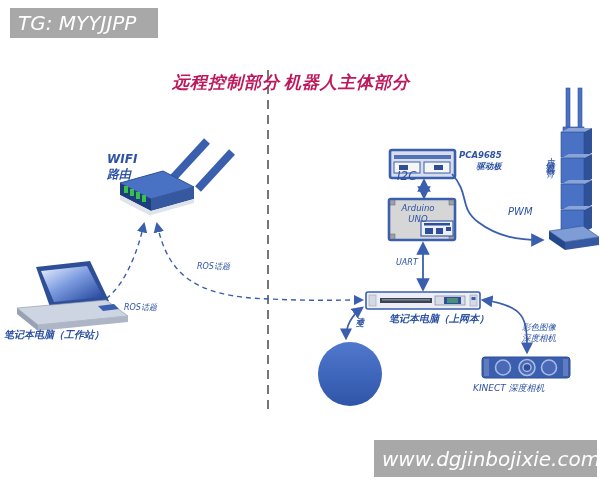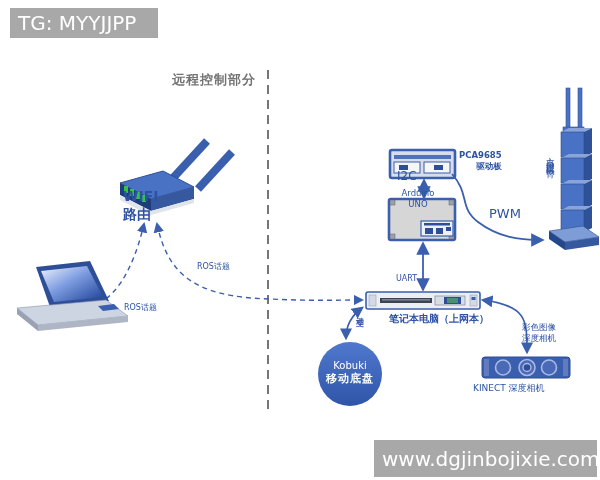--- a/index.html
+++ b/index.html
@@ -4,7 +4,7 @@
 <style>
   html,body{margin:0;padding:0;background:#fff;}
   #stage{position:relative;width:600px;height:480px;background:#ffffff;overflow:hidden;
-         font-family:"DejaVu Sans",sans-serif;}
+         font-family:"DejaVu Sans",sans-serif;font-style:italic;}
   #stage svg{position:absolute;left:0;top:0;}
   .lbl{position:absolute;color:#2d52a3;line-height:1.25;white-space:nowrap;}
   .lbl span{display:block;}

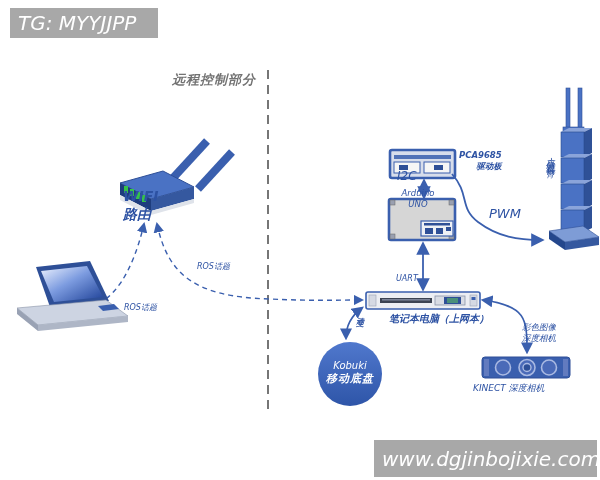--- a/index.html
+++ b/index.html
@@ -8,7 +8,7 @@
   #stage svg{position:absolute;left:0;top:0;}
   .lbl{position:absolute;color:#2d52a3;line-height:1.25;white-space:nowrap;}
   .lbl span{display:block;}
-  .hdr{position:absolute;color:#737373;font-weight:bold;font-size:13px;letter-spacing:1px;white-space:nowrap;}
+  .hdr{position:absolute;color:#be185d;font-weight:bold;font-size:17px;letter-spacing:1px;white-space:nowrap;}
   .wm{position:absolute;background:#a8a8a8;color:#fff;display:flex;align-items:center;white-space:nowrap;}
   .vtext{writing-mode:vertical-rl;text-orientation:upright;}
   .kobuki-lbl{position:absolute;color:#fff;text-align:center;}

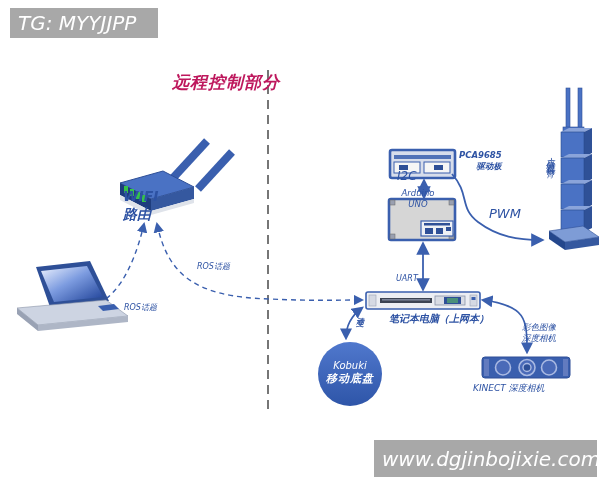--- a/index.html
+++ b/index.html
@@ -164,6 +164,7 @@
   </div>
 
   <div class="hdr" style="left:172px;top:71px;">远程控制部分</div>
+  <div class="hdr" style="left:284px;top:71px;">机器人主体部分</div>
 
   <div class="lbl" style="left:123px;top:152px;font-size:14px;font-weight:bold;margin-top:36px;">
     <span>WIFI</span>

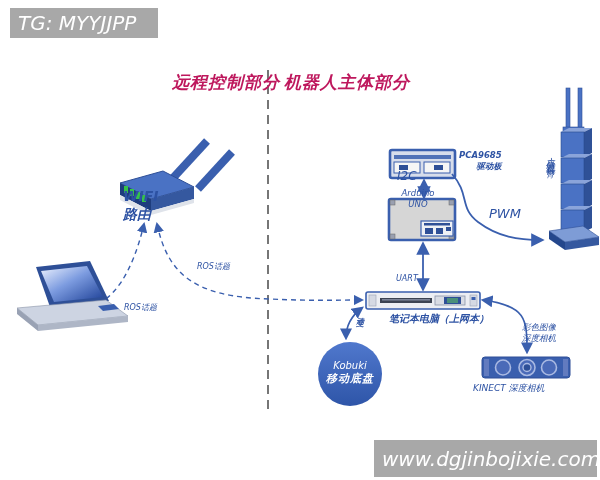--- a/index.html
+++ b/index.html
@@ -166,7 +166,7 @@
   <div class="hdr" style="left:172px;top:71px;">远程控制部分</div>
   <div class="hdr" style="left:284px;top:71px;">机器人主体部分</div>
 
-  <div class="lbl" style="left:123px;top:152px;font-size:14px;font-weight:bold;margin-top:36px;">
+  <div class="lbl" style="left:107px;top:152px;font-size:12px;font-weight:bold;">
     <span>WIFI</span>
     <span>路由</span>
   </div>

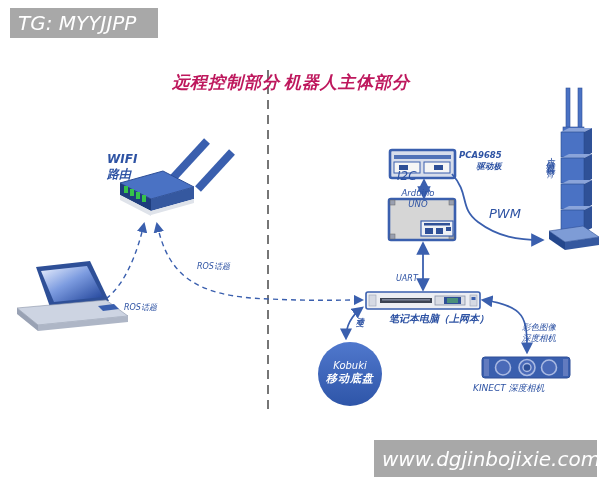--- a/index.html
+++ b/index.html
@@ -174,7 +174,7 @@
     <span>PCA9685</span>
     <span>驱动板</span>
   </div>
-  <div class="lbl" style="left:397px;top:188px;font-size:8.5px;width:42px;text-align:center;">
+  <div class="lbl" style="left:397px;top:203px;font-size:8.5px;width:42px;text-align:center;">
     <span>Arduino</span>
     <span>UNO</span>
   </div>

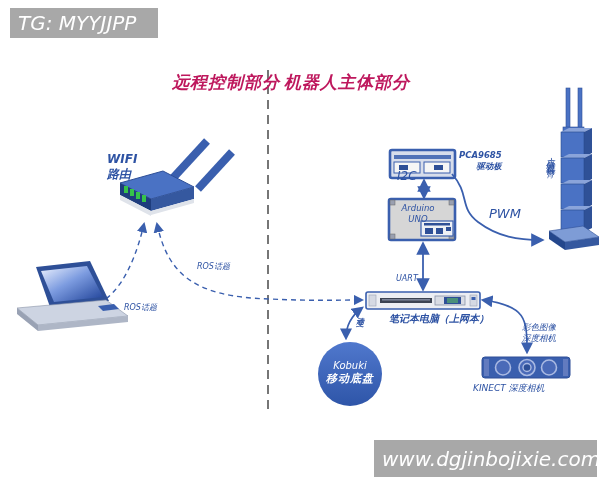--- a/index.html
+++ b/index.html
@@ -190,7 +190,7 @@
   <div class="lbl" style="left:197px;top:262px;font-size:8px;">ROS话题</div>
   <div class="lbl" style="left:397px;top:169px;font-size:12px;">I2C</div>
   <div class="lbl" style="left:396px;top:258px;font-size:8px;margin-top:16px;">UART</div>
-  <div class="lbl" style="left:489px;top:206px;font-size:13px;">PWM</div>
+  <div class="lbl" style="left:508px;top:206px;font-size:10px;">PWM</div>
   <div class="lbl vtext" style="left:354px;top:310px;height:40px;font-size:8px;letter-spacing:1px;">运动交互</div>
   <div class="lbl" style="left:522px;top:322px;font-size:8.5px;">
     <span>彩色图像</span>

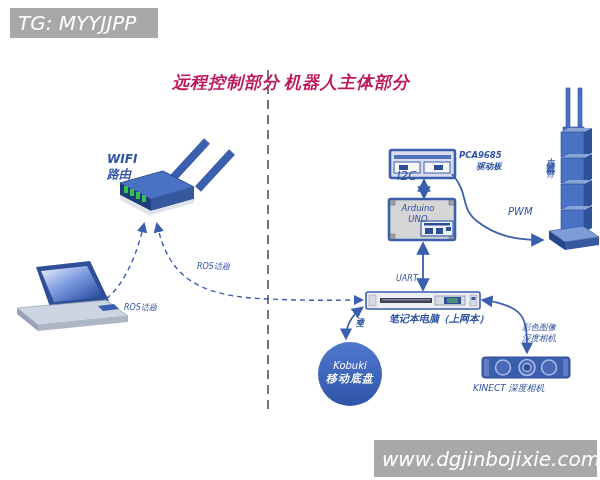--- a/index.html
+++ b/index.html
@@ -189,7 +189,7 @@
   <div class="lbl" style="left:124px;top:303px;font-size:8px;">ROS话题</div>
   <div class="lbl" style="left:197px;top:262px;font-size:8px;">ROS话题</div>
   <div class="lbl" style="left:397px;top:169px;font-size:12px;">I2C</div>
-  <div class="lbl" style="left:396px;top:258px;font-size:8px;margin-top:16px;">UART</div>
+  <div class="lbl" style="left:396px;top:258px;font-size:8px;">UART</div>
   <div class="lbl" style="left:508px;top:206px;font-size:10px;">PWM</div>
   <div class="lbl vtext" style="left:354px;top:310px;height:40px;font-size:8px;letter-spacing:1px;">运动交互</div>
   <div class="lbl" style="left:522px;top:322px;font-size:8.5px;">

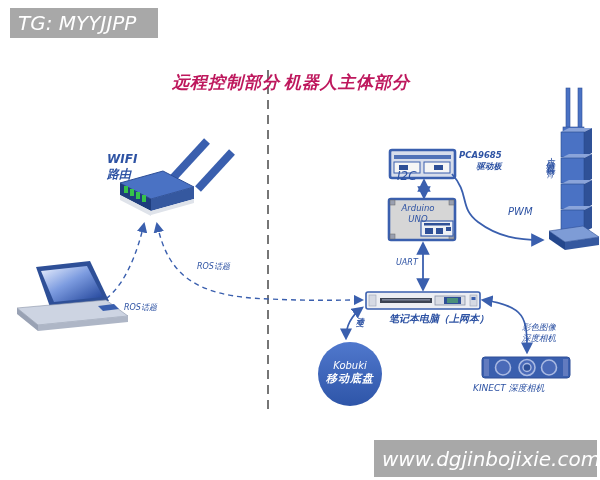--- a/index.html
+++ b/index.html
@@ -170,6 +170,7 @@
     <span>WIFI</span>
     <span>路由</span>
   </div>
+  <div class="lbl" style="left:4px;top:329px;font-size:10px;font-weight:bold;">笔记本电脑（工作站）</div>
   <div class="lbl" style="left:459px;top:150px;font-size:8.5px;font-weight:bold;text-align:right;">
     <span>PCA9685</span>
     <span>驱动板</span>

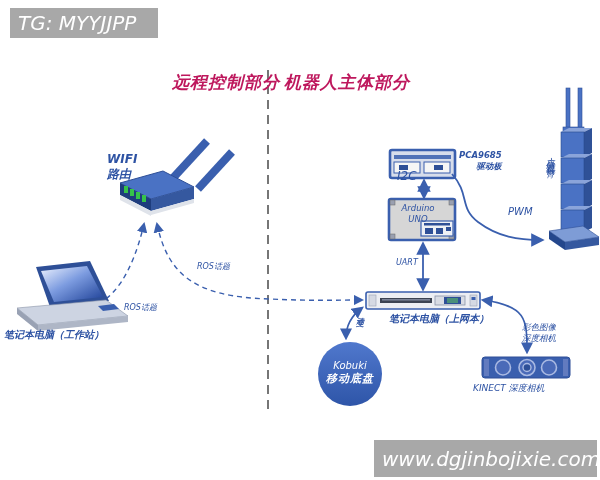--- a/index.html
+++ b/index.html
@@ -181,10 +181,6 @@
   </div>
   <div class="lbl" style="left:389px;top:313px;font-size:10px;font-weight:bold;">笔记本电脑（上网本）</div>
   <div class="lbl vtext" style="left:545px;top:150px;height:92px;font-size:8.5px;letter-spacing:2px;">六自由度机械臂</div>
-  <div class="kobuki-lbl" style="left:318px;top:360px;width:64px;">
-    <span class="l1">Kobuki</span>
-    <span class="l2">移动底盘</span>
-  </div>
   <div class="lbl" style="left:473px;top:383px;font-size:9px;">KINECT 深度相机</div>
 
   <div class="lbl" style="left:124px;top:303px;font-size:8px;">ROS话题</div>

